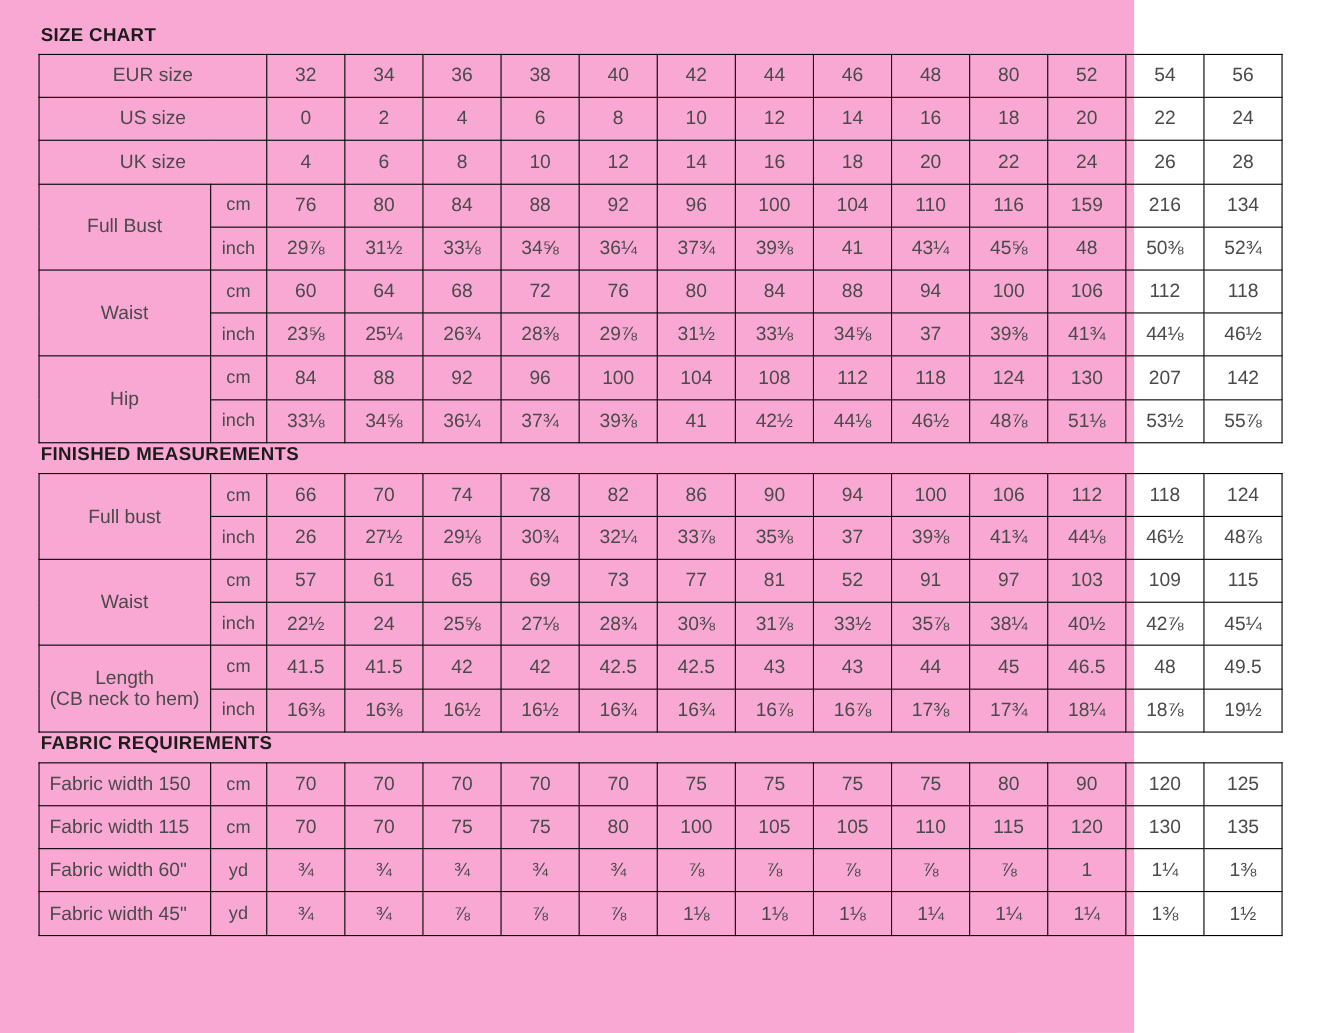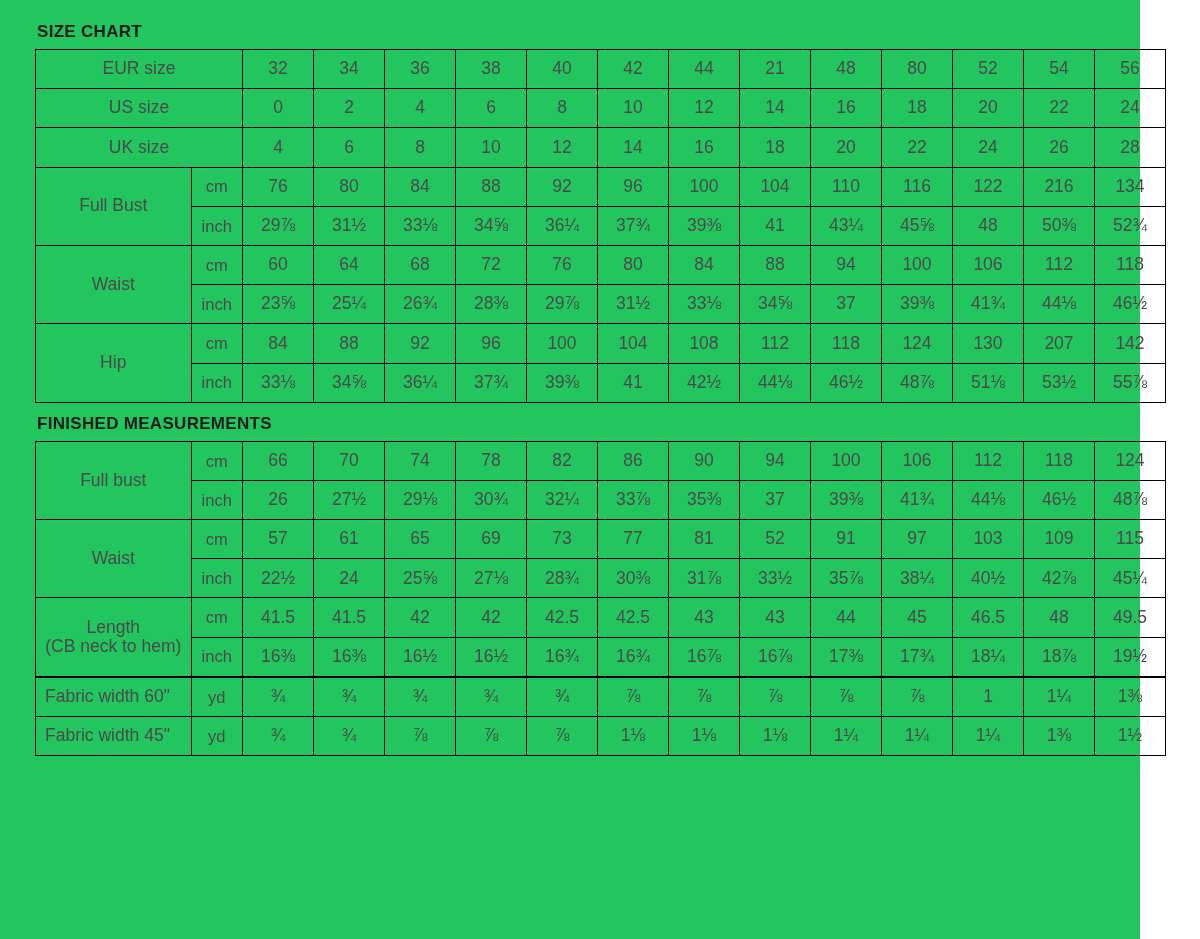--- a/index.html
+++ b/index.html
@@ -5,8 +5,8 @@
   html, body { margin:0; padding:0; background:#ffffff; }
   body { font-family:"Liberation Sans","DejaVu Sans",sans-serif; }
   .page {
-    width:1140px; height:939px; box-sizing:border-box;
-    padding:22px 35px 0 35px; background:#22c55e;
+    width:1031px; height:939px; box-sizing:border-box;
+    padding:22px 35px 0 35px; background:#f9a8d4;
   }
   .section-title {
     font-size:17px; font-weight:800; color:#1c1c1c;

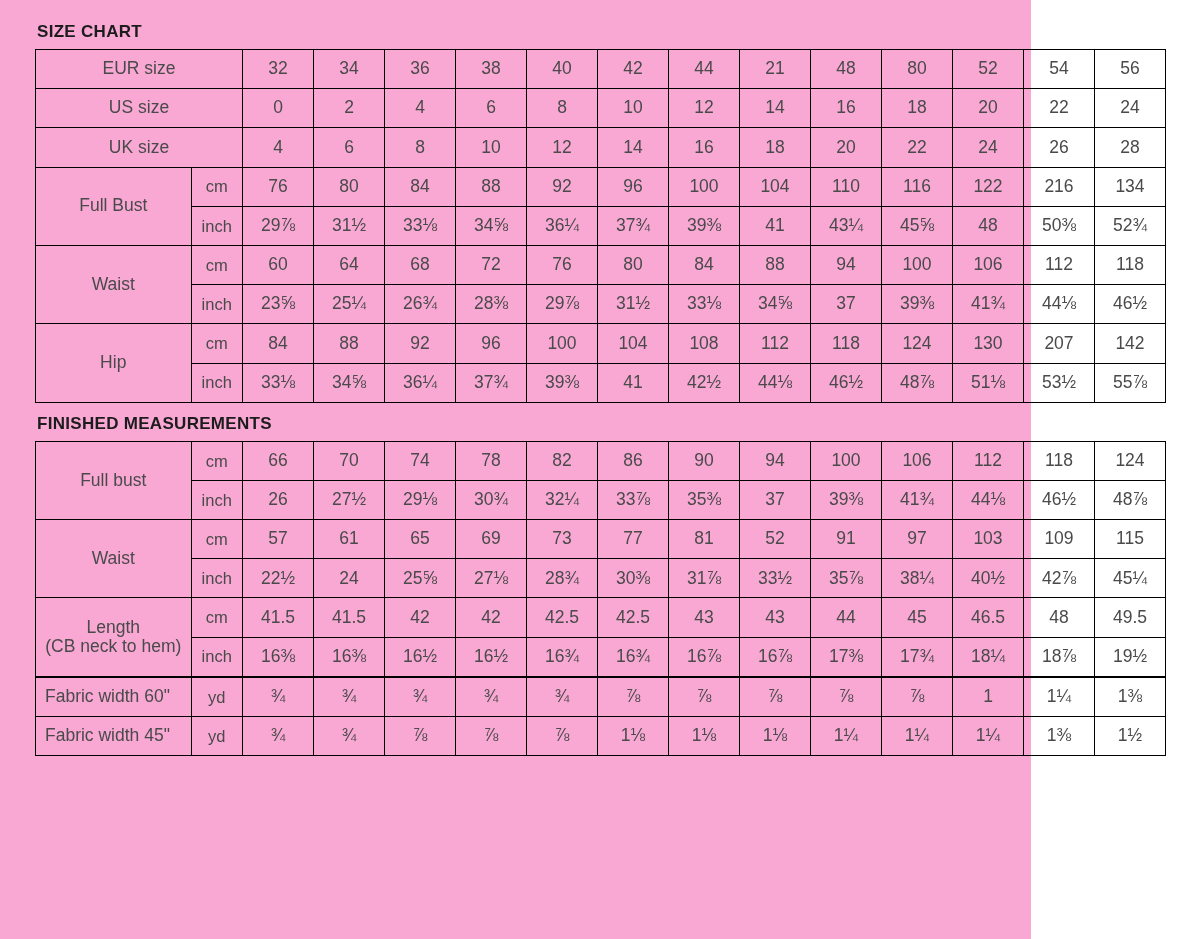--- a/index.html
+++ b/index.html
@@ -62,7 +62,7 @@
           <td>40</td>
           <td>42</td>
           <td>44</td>
-          <td>21</td>
+          <td>46</td>
           <td>48</td>
           <td>80</td>
           <td>52</td>

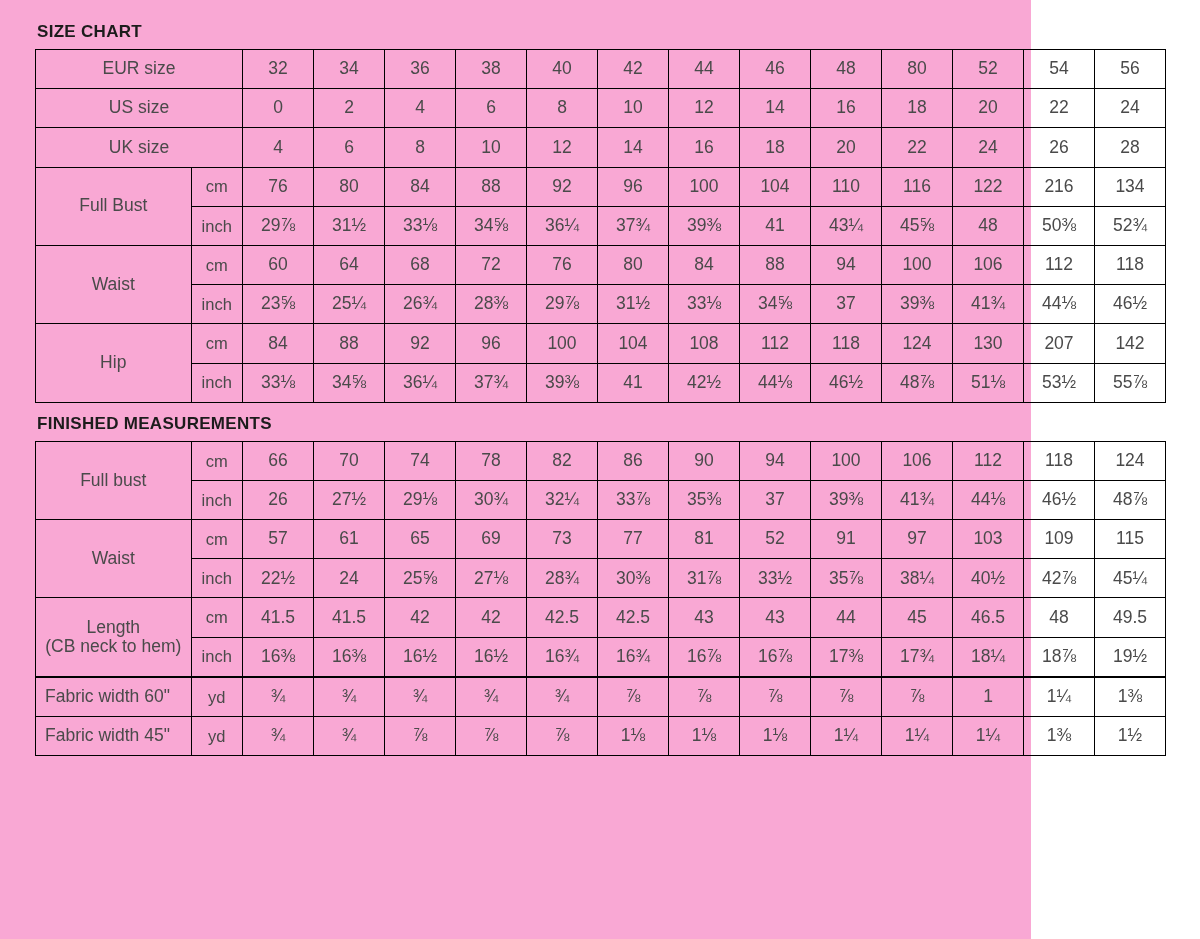--- a/index.html
+++ b/index.html
@@ -114,7 +114,7 @@
           <td>104</td>
           <td>110</td>
           <td>116</td>
-          <td>122</td>
+          <td>159</td>
           <td>216</td>
           <td>134</td>
         </tr>

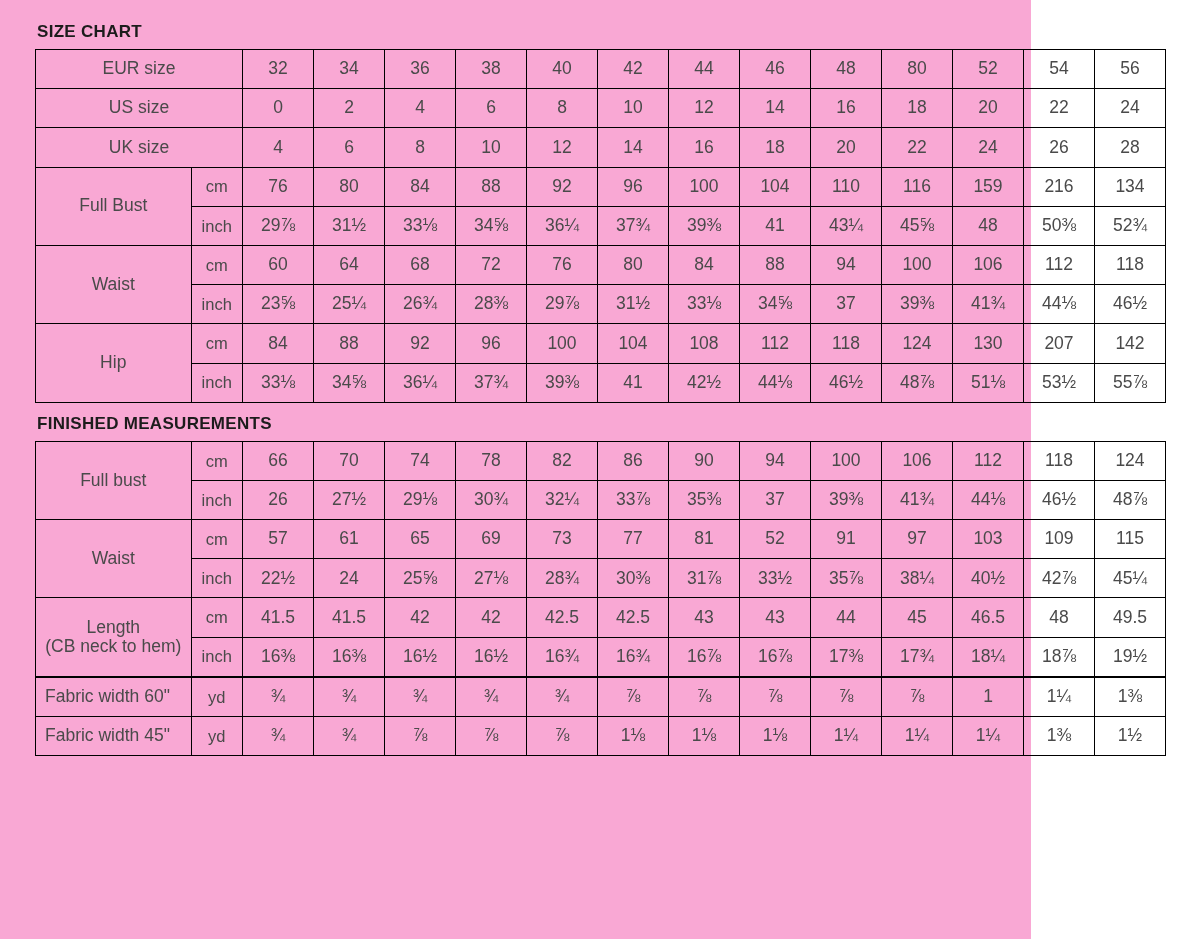--- a/index.html
+++ b/index.html
@@ -13,7 +13,7 @@
     letter-spacing:0.3px; margin:0 0 7px 2px;
     font-family:"Liberation Sans","DejaVu Sans",sans-serif;
   }
-  .section-title.gap { margin-top:11px; }
+  .section-title.gap { margin-top:0; }
   table.chart {
     border-collapse:collapse; table-layout:fixed; width:1130px;
   }

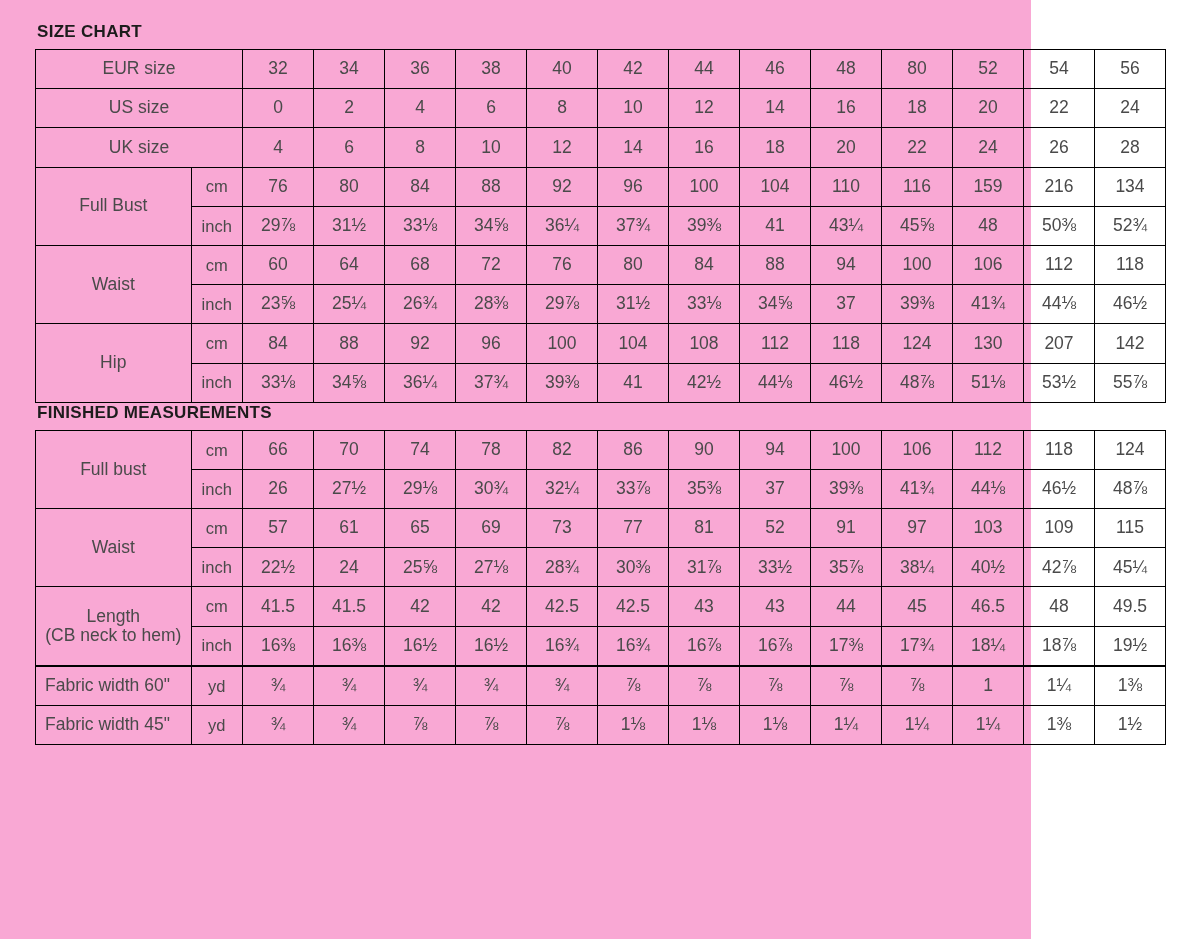--- a/index.html
+++ b/index.html
@@ -326,6 +326,7 @@
       </tbody>
     </table>
 
+  <h2 class="section-title gap">FABRIC REQUIREMENTS</h2>
   <table class="chart" id="table-fabric">
       <colgroup>
         <col style="width: 155.5px;">

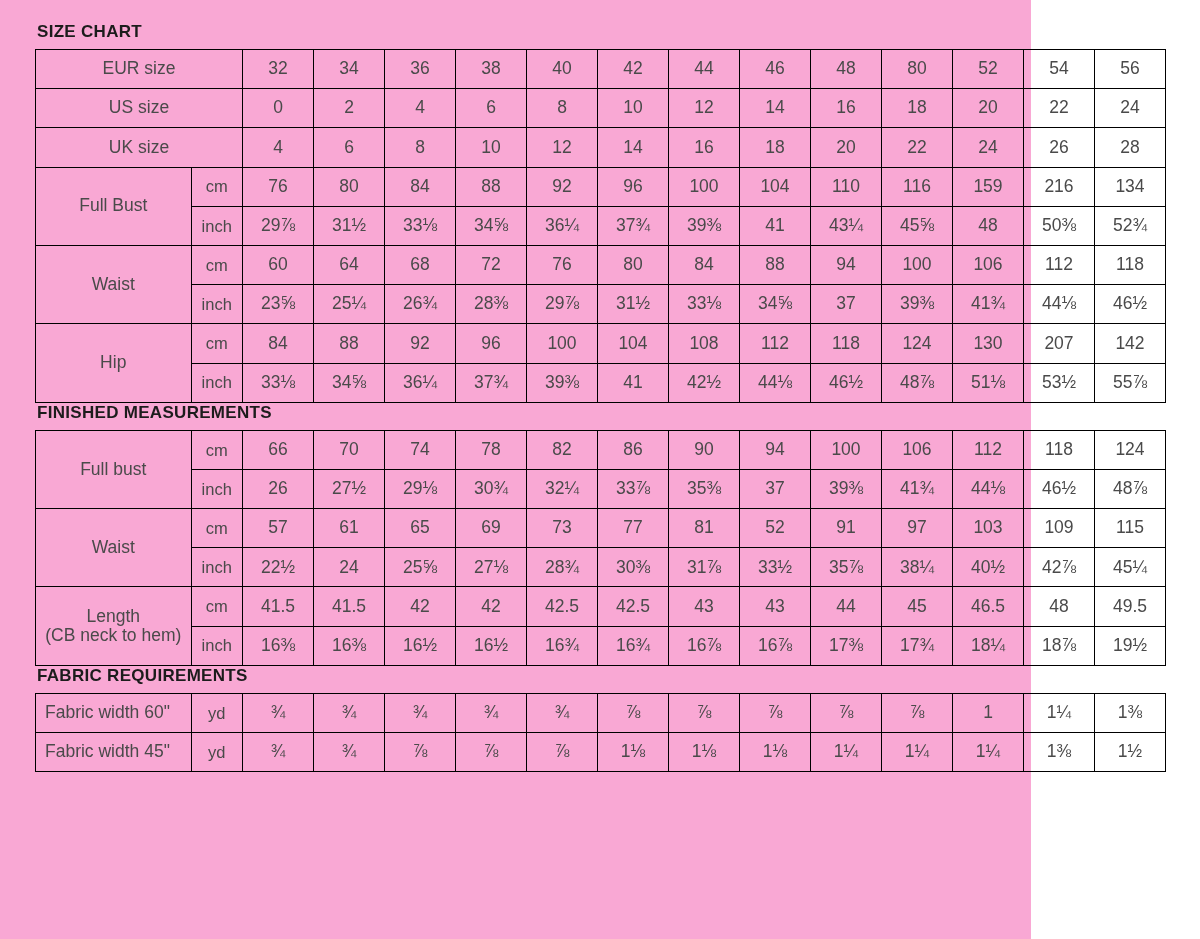--- a/index.html
+++ b/index.html
@@ -347,6 +347,23 @@
       </colgroup>
       <tbody>
         <tr>
+          <td class="label left">Fabric width 150</td>
+          <td class="unit">cm</td>
+          <td>70</td>
+          <td>70</td>
+          <td>70</td>
+          <td>70</td>
+          <td>70</td>
+          <td>75</td>
+          <td>75</td>
+          <td>75</td>
+          <td>75</td>
+          <td>80</td>
+          <td>90</td>
+          <td>120</td>
+          <td>125</td>
+        </tr>
+        <tr>
           <td class="label left">Fabric width 60"</td>
           <td class="unit">yd</td>
           <td>¾</td>

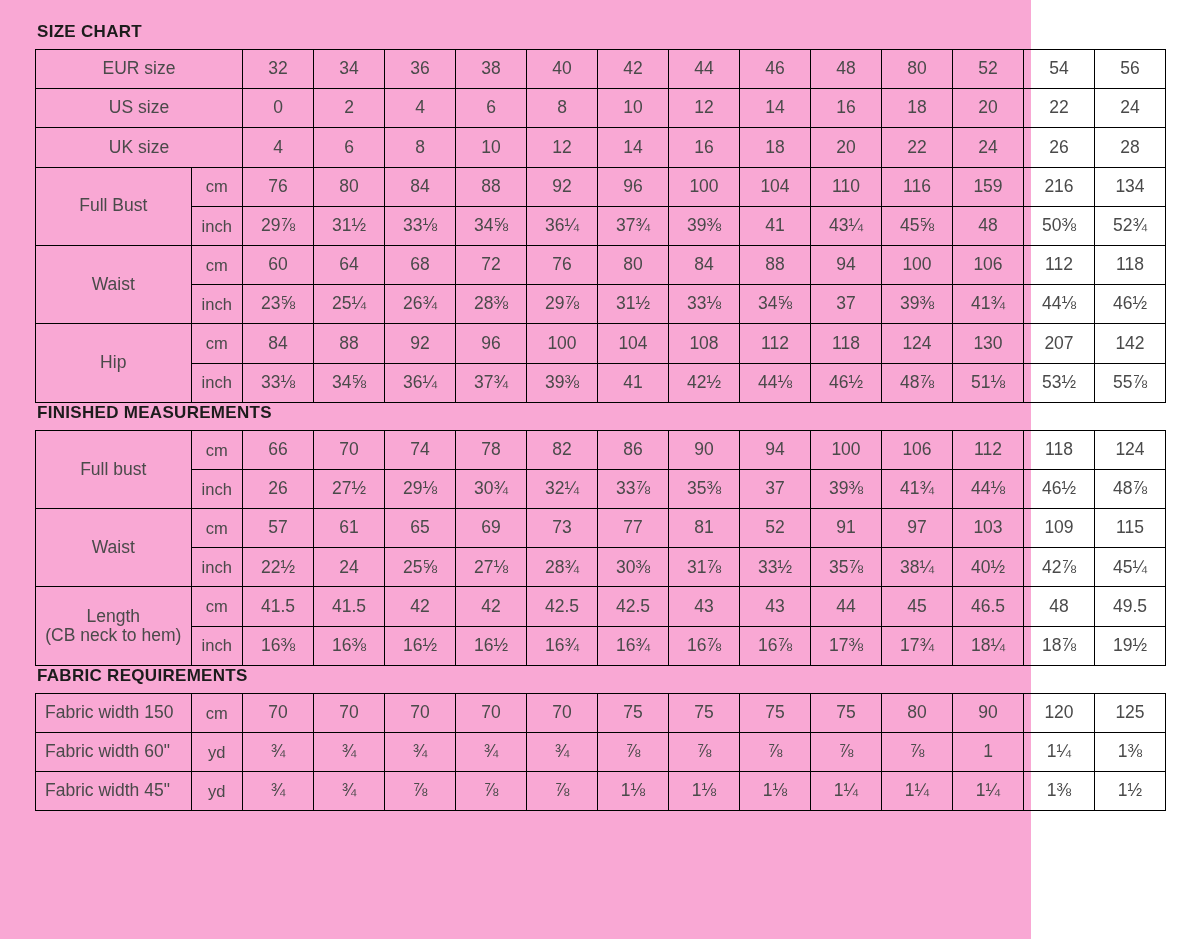--- a/index.html
+++ b/index.html
@@ -364,6 +364,23 @@
           <td>125</td>
         </tr>
         <tr>
+          <td class="label left">Fabric width 115</td>
+          <td class="unit">cm</td>
+          <td>70</td>
+          <td>70</td>
+          <td>75</td>
+          <td>75</td>
+          <td>80</td>
+          <td>100</td>
+          <td>105</td>
+          <td>105</td>
+          <td>110</td>
+          <td>115</td>
+          <td>120</td>
+          <td>130</td>
+          <td>135</td>
+        </tr>
+        <tr>
           <td class="label left">Fabric width 60"</td>
           <td class="unit">yd</td>
           <td>¾</td>

